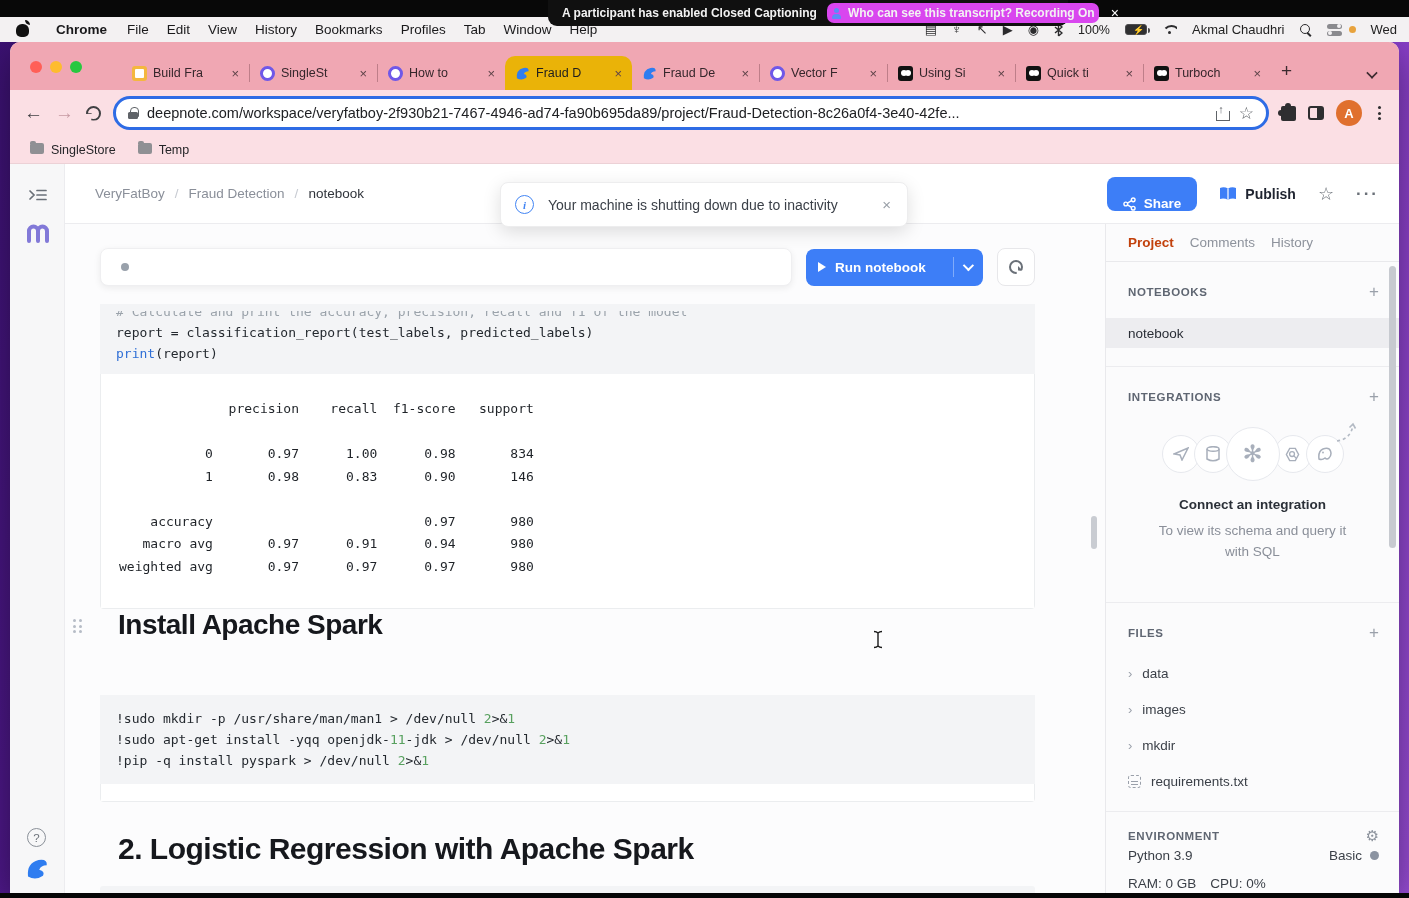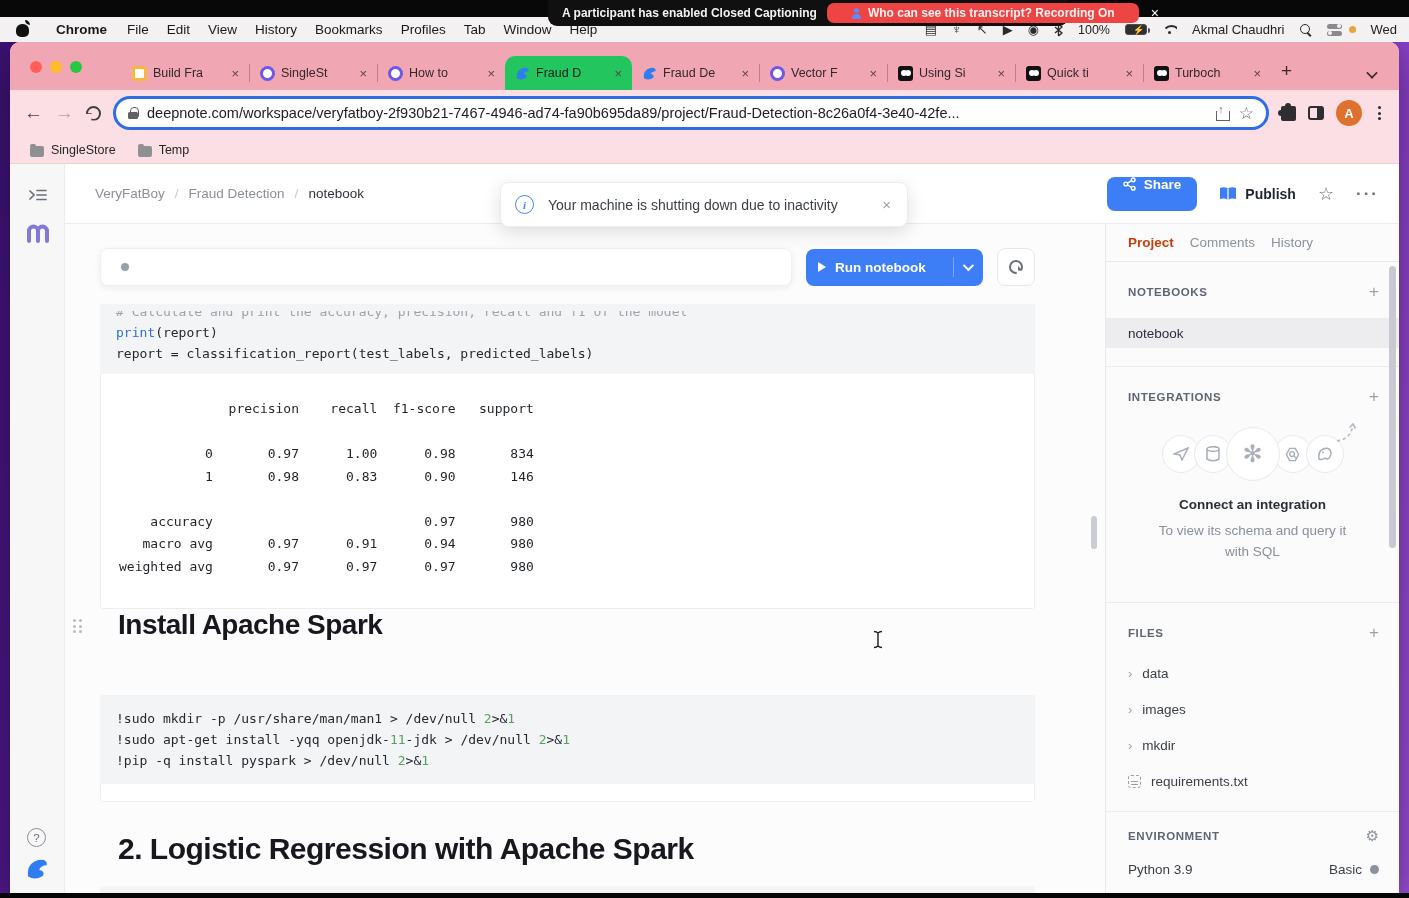--- a/index.html
+++ b/index.html
@@ -15,7 +15,7 @@
   .meet-pill { position:absolute; left:548px; top:0; width:520px; height:26px; background:#101010;
     border-radius:0 0 9px 9px; display:flex; align-items:center; gap:10px; padding:0 14px; z-index:41; }
   .meet-caption { color:#f2f2f2; font-size:12px; font-weight:700; white-space:nowrap; }
-  .meet-chip { display:flex; align-items:center; gap:6px; background:#ef4444; border-radius:7px; padding:3px 24px; white-space:nowrap; }
+  .meet-chip { display:flex; align-items:center; gap:6px; background:#d946ef; border-radius:7px; padding:3px 4px; white-space:nowrap; }
   .meet-person { width:11px; height:11px; position:relative; }
   .meet-person::before { content:""; position:absolute; left:3px; top:0; width:5px; height:5px; border-radius:50%; background:#5b8cf7; }
   .meet-person::after { content:""; position:absolute; left:1px; bottom:0; width:9px; height:5px; border-radius:4px 4px 1px 1px; background:#5b8cf7; }

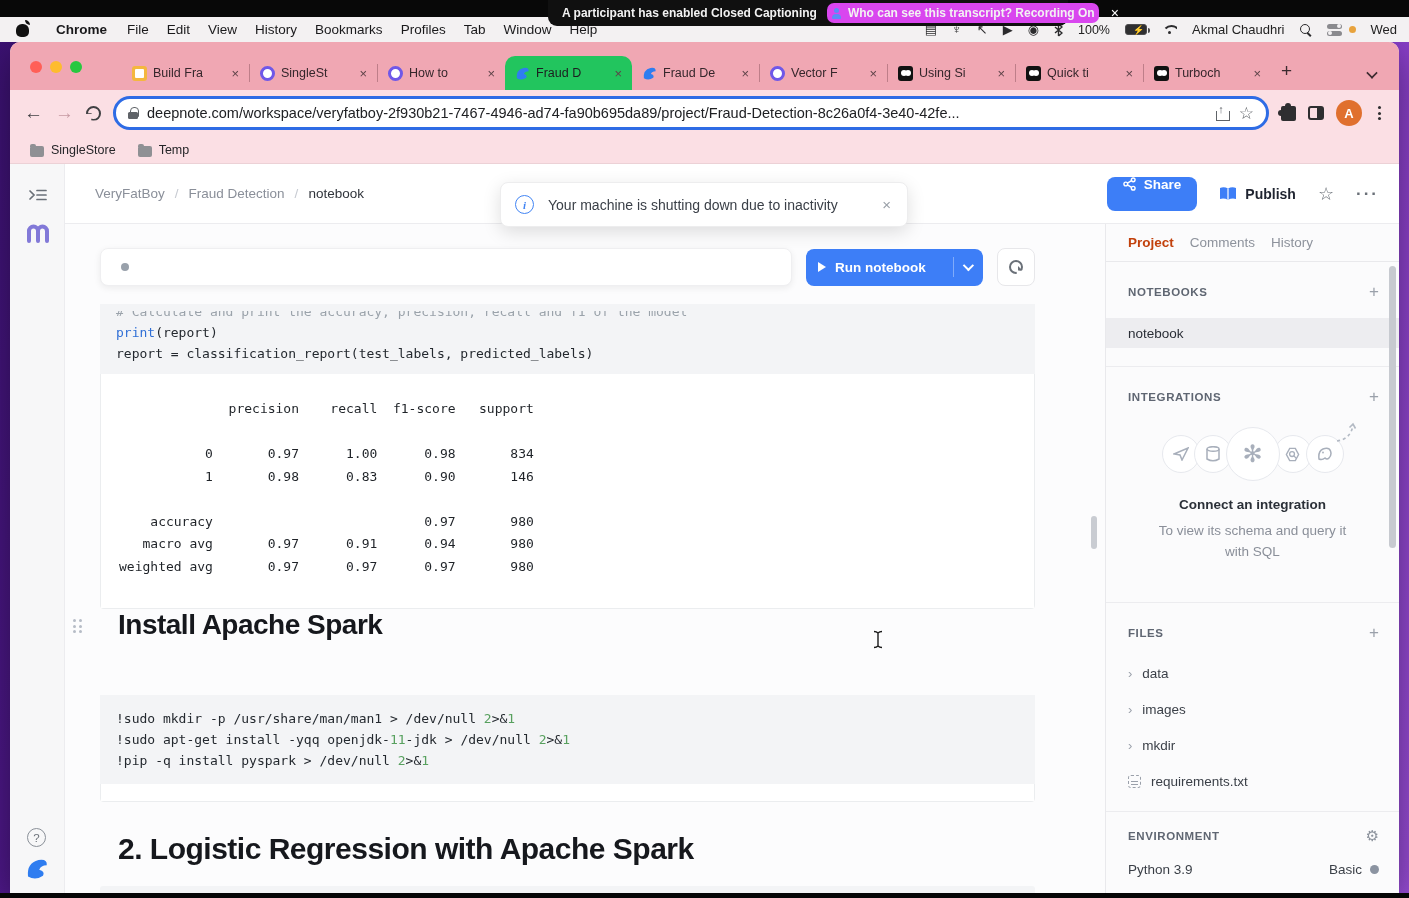--- a/index.html
+++ b/index.html
@@ -59,7 +59,7 @@
   .tabs { display:flex; align-items:flex-end; margin-left:96px; height:100%; }
   .tab { width:127px; height:34px; display:flex; align-items:center; gap:6px; padding:0 8px 0 10px;
     font-size:12.5px; color:#35262b; position:relative; }
-  .tab.active { background:#22c55e; border-radius:10px 10px 0 0; color:#1d1d1f; }
+  .tab.active { background:#eab308; border-radius:10px 10px 0 0; color:#1d1d1f; }
   .tab-sep { width:1px; height:18px; background:rgba(60,20,30,.28); margin-bottom:8px; }
   .tab-label { flex:1; white-space:nowrap; overflow:hidden; }
   .tab-close { font-size:13px; color:#5d4248; padding:0 2px; }

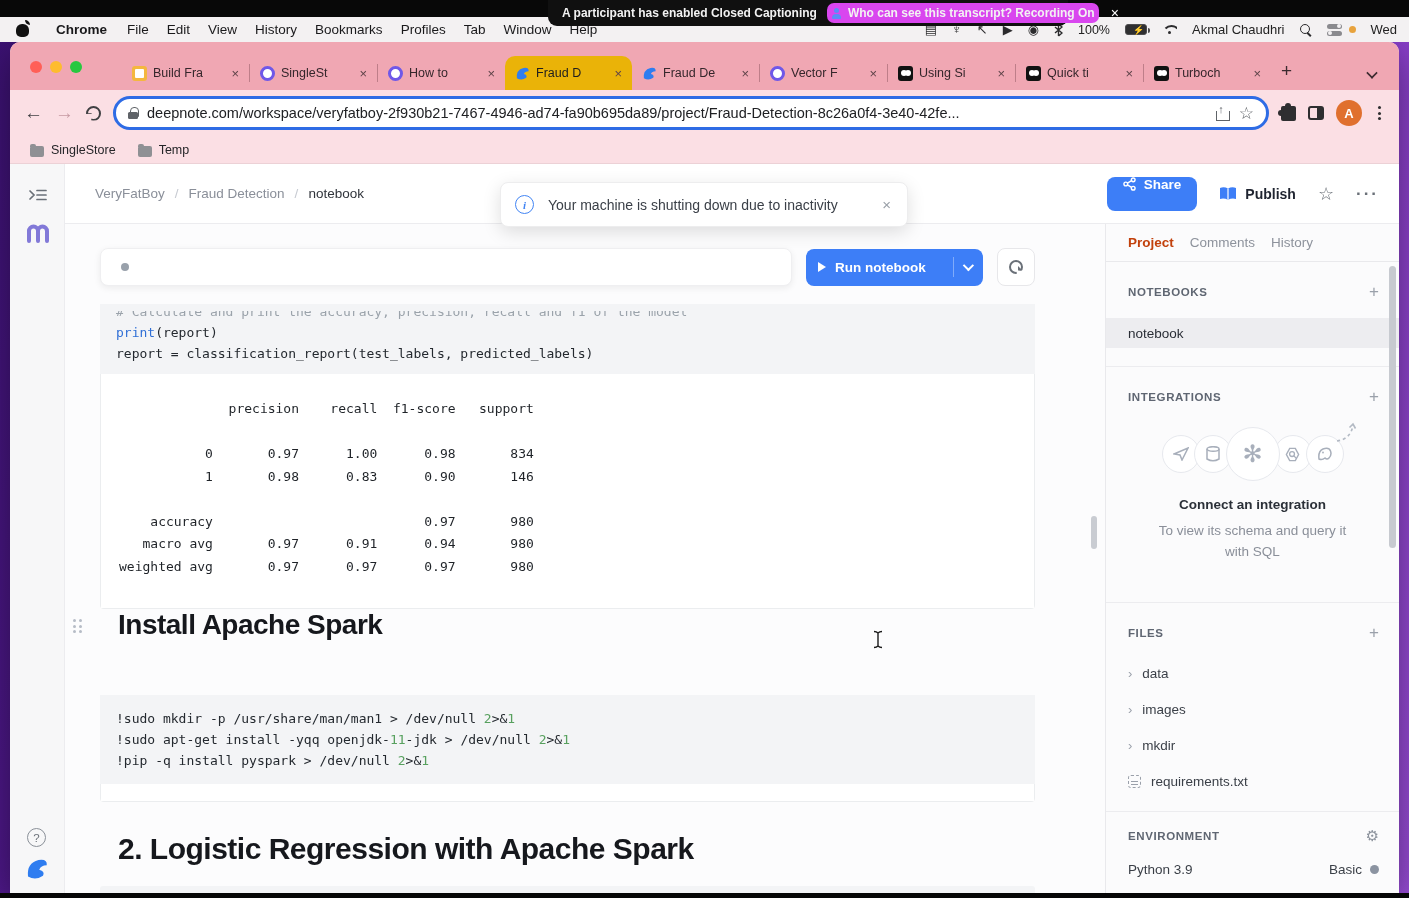--- a/index.html
+++ b/index.html
@@ -99,7 +99,7 @@
   .kebab i { width:3px; height:3px; border-radius:50%; background:#2e2e30; }
   
   .bookmarks { height:28px; background:#fbdfe4; display:flex; align-items:center; gap:22px; padding:0 20px; border-bottom:1px solid rgba(0,0,0,.06); }
-  .bm { display:flex; align-items:flex-end; gap:7px; font-size:12.5px; color:#252528; }
+  .bm { display:flex; align-items:flex-start; gap:7px; font-size:12.5px; color:#252528; }
   .folder { width:14px; height:11px; background:#8f9094; border-radius:2px; position:relative; }
   .folder::before { content:""; position:absolute; left:0; top:-2px; width:6px; height:3px; background:#8f9094; border-radius:2px 2px 0 0; }
   

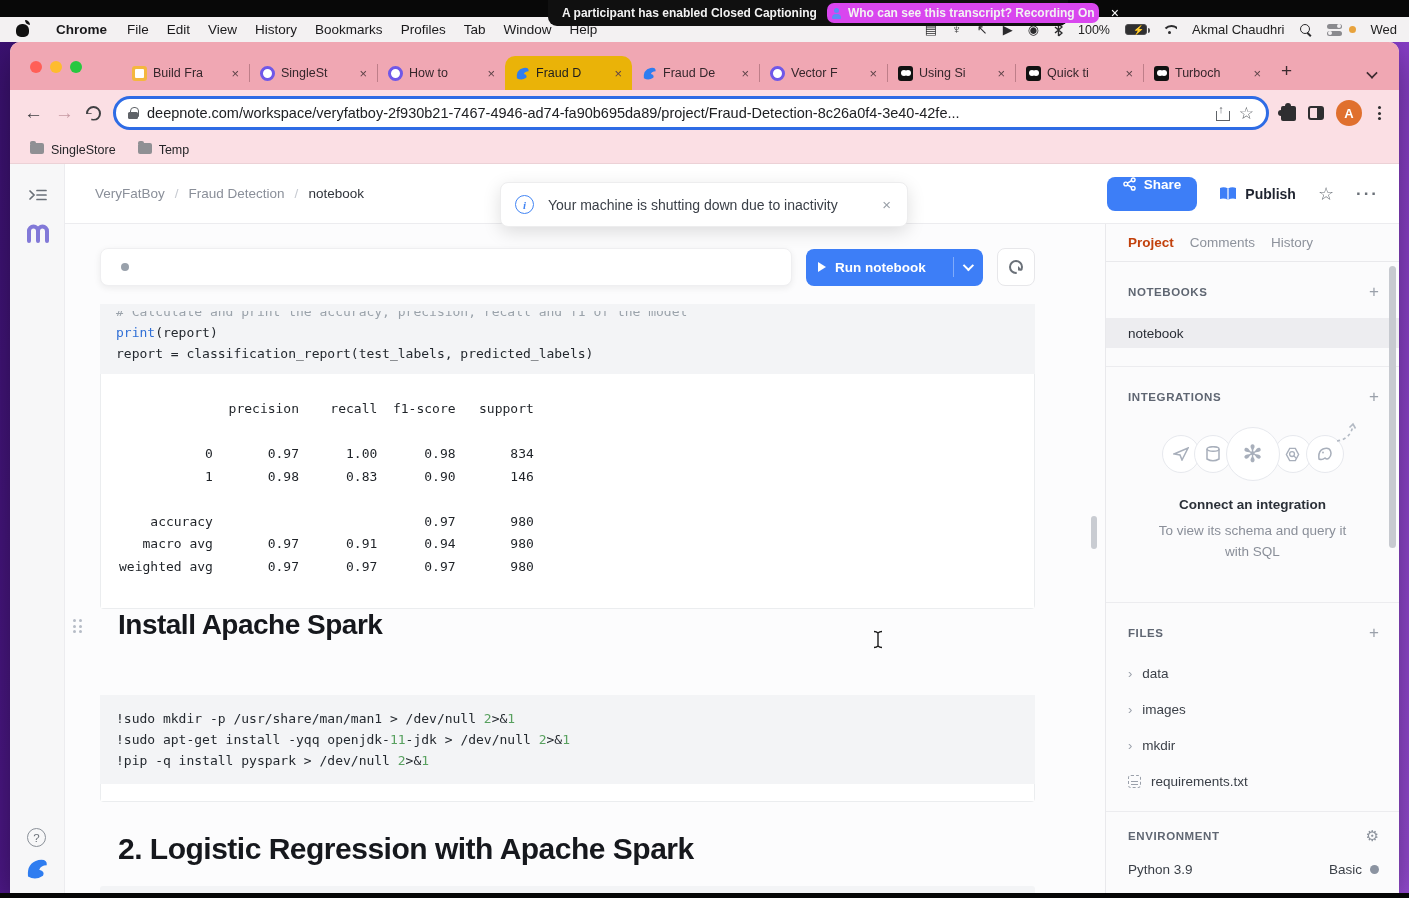--- a/index.html
+++ b/index.html
@@ -117,7 +117,7 @@
   .crumb .dim { color:#8a8f99; } .crumb .sep { color:#c6cad1; } .crumb .cur { color:#30343b; }
   .header-right { margin-left:auto; display:flex; align-items:center; gap:22px; }
   .btn-share { height:34px; padding:0 16px; background:#3d7ef7; color:#fff; border:none; border-radius:8px;
-    font-size:13.5px; font-weight:700; display:flex; align-items:flex-start; gap:8px; font-family:inherit; }
+    font-size:13.5px; font-weight:700; display:flex; align-items:flex-end; gap:8px; font-family:inherit; }
   .btn-publish { display:flex; align-items:center; gap:8px; font-size:14px; font-weight:700; color:#1f2430; background:none; border:none; font-family:inherit; }
   .hdr-star { font-size:18px; color:#6a7078; }
   .hdr-dots { font-size:17px; color:#6a7078; letter-spacing:2px; font-weight:700; }

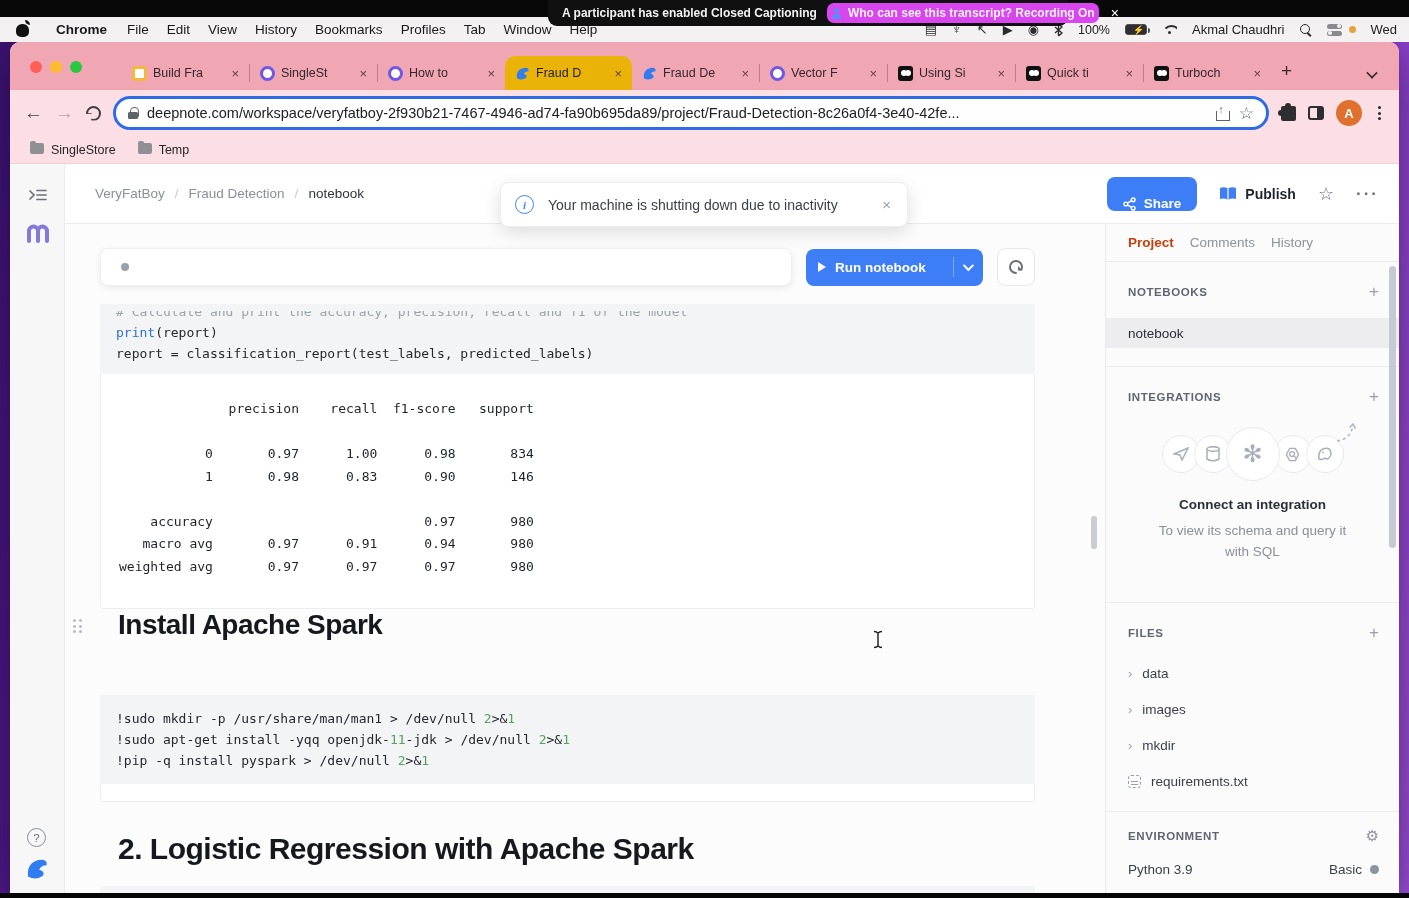--- a/index.html
+++ b/index.html
@@ -421,8 +421,8 @@
                 </div>
               </div>
             <div>
+                <div class="code-line"><span class="tok-pl">report = classification_report(test_labels, predicted_labels)</span></div>
                 <div class="code-line"><span class="tok-fn">print</span><span class="tok-pl">(report)</span></div>
-                <div class="code-line"><span class="tok-pl">report = classification_report(test_labels, predicted_labels)</span></div>
               </div>
           </div>
           <div class="output-area">

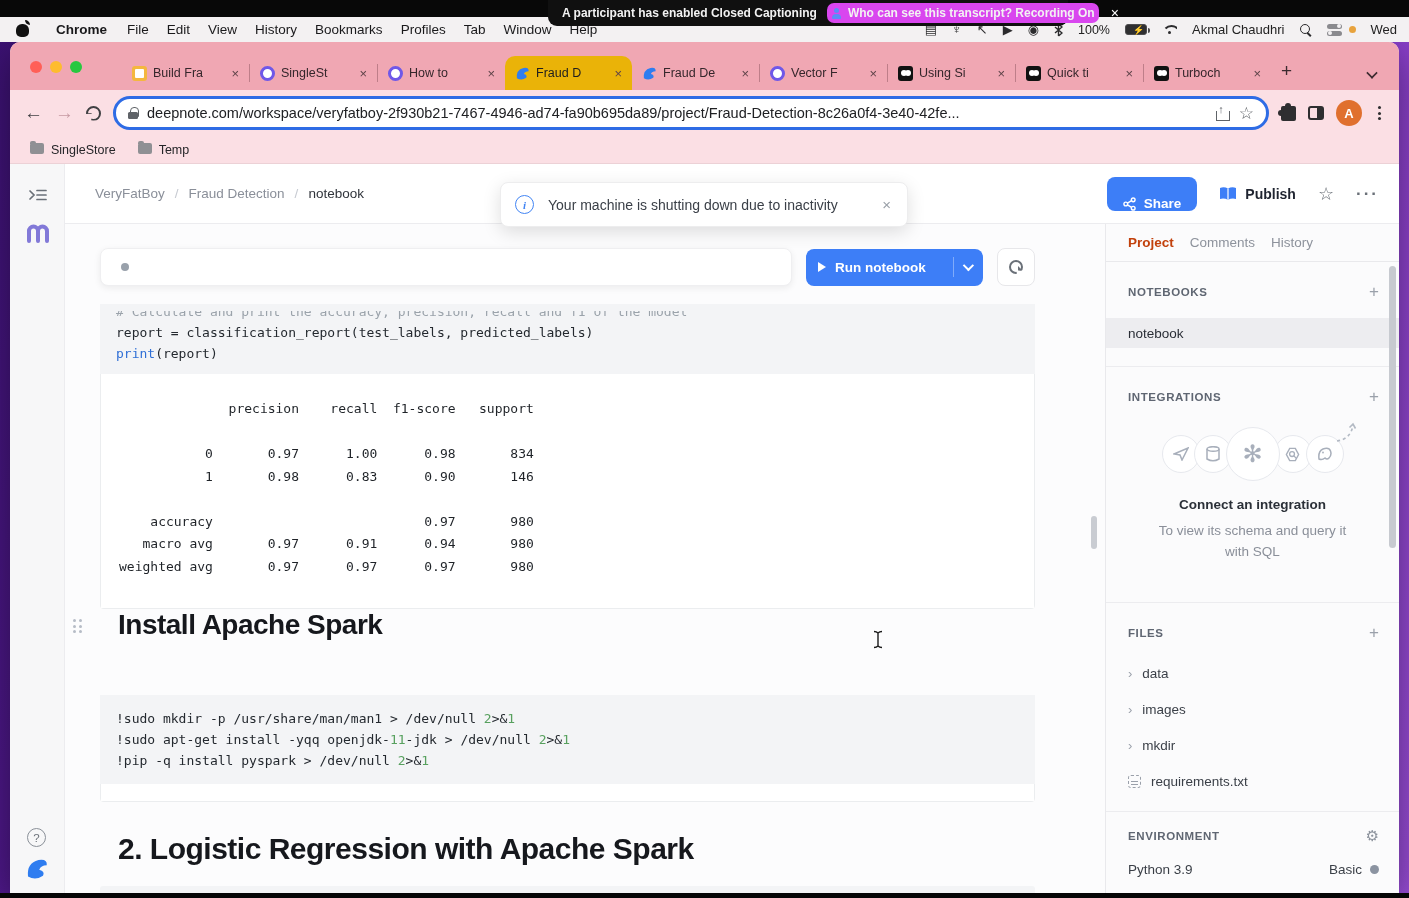--- a/index.html
+++ b/index.html
@@ -185,7 +185,7 @@
   .file-chev { color:#9aa0aa; font-size:13px; }
   .txt-ic { width:13px; height:13px; border:1.4px dashed #9aa0aa; border-radius:3px; position:relative; }
   .txt-ic::after { content:""; position:absolute; left:2px; top:5px; right:2px; height:1.4px; background:#9aa0aa; box-shadow:0 3px 0 #9aa0aa; }
-  .env-row { display:flex; align-items:center; padding:0 20px 0 22px; margin-top:14px; font-size:13.5px; color:#3a3f47; }
+  .env-row { display:flex; align-items:center; padding:0 20px 0 22px; font-size:13.5px; color:#3a3f47; }
   .env-right { margin-left:auto; display:flex; align-items:center; gap:8px; color:#3a3f47; }
   .env-dot { width:9px; height:9px; border-radius:50%; background:#8b93a1; }
   .gear { margin-left:auto; color:#8d939d; font-size:15px; }

